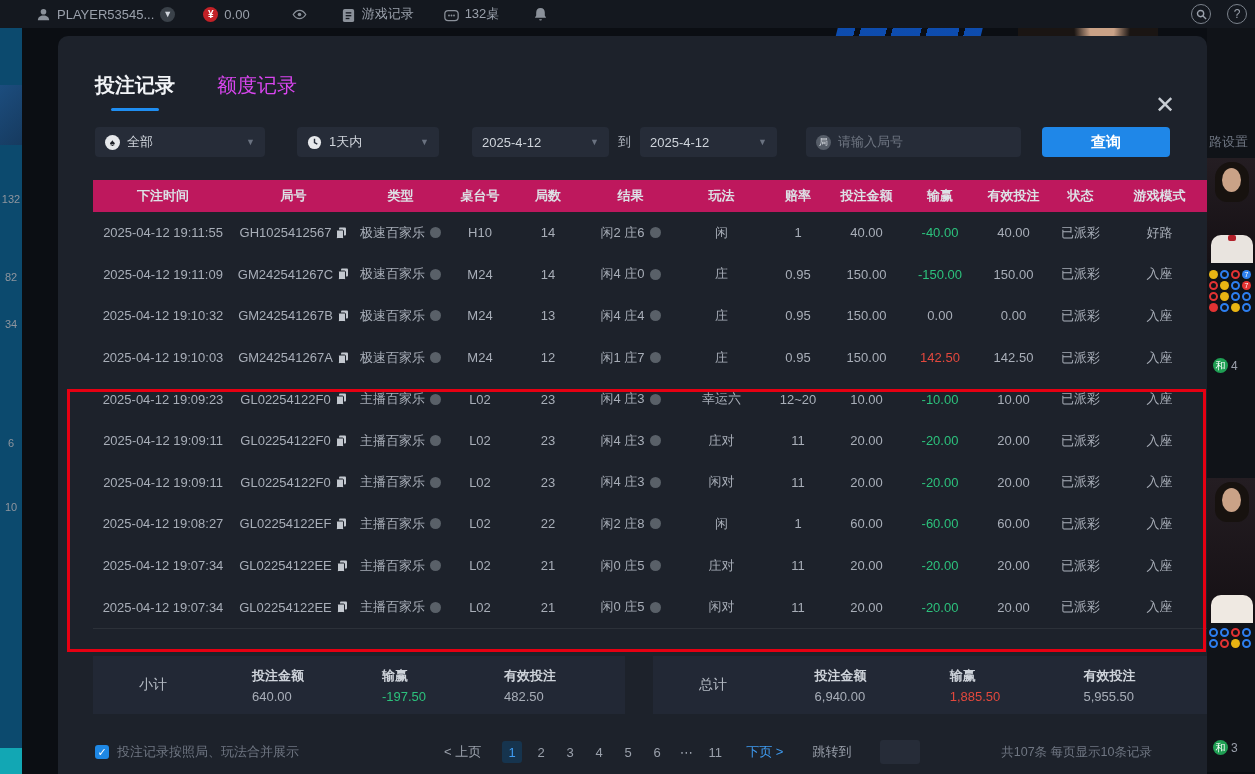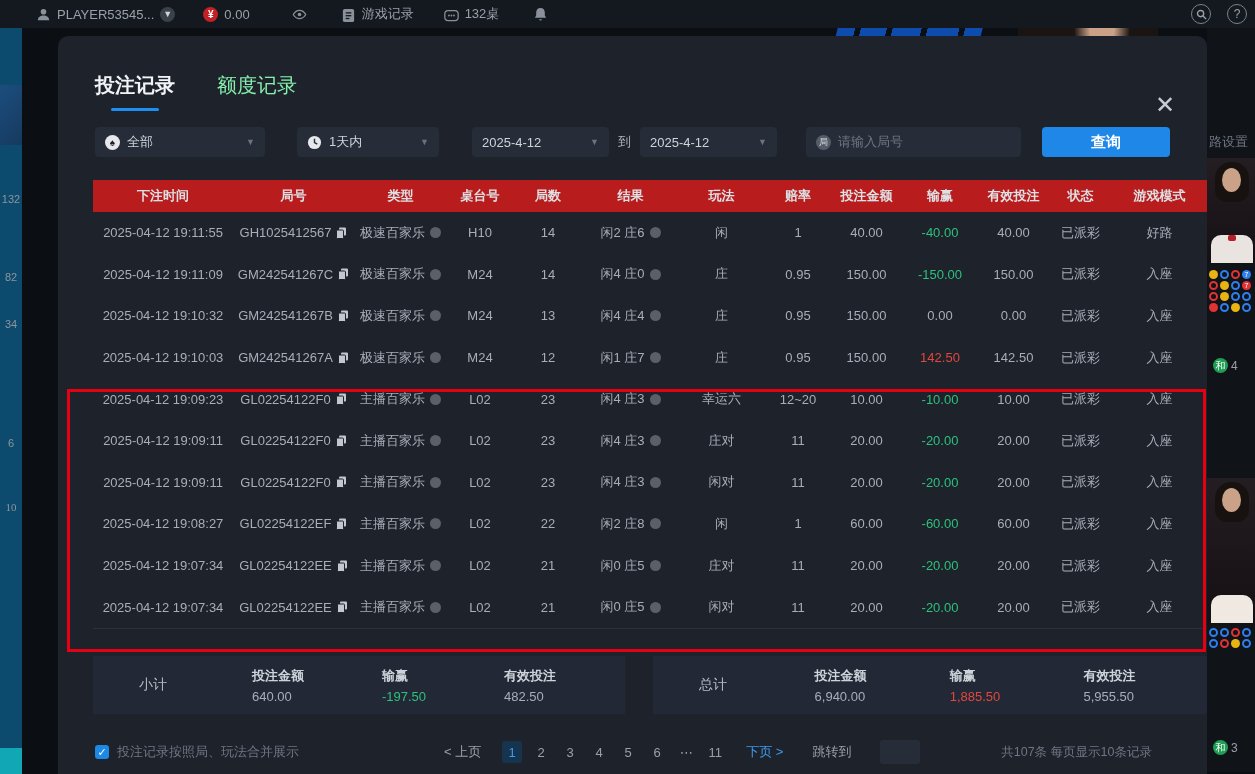--- a/index.html
+++ b/index.html
@@ -57,7 +57,7 @@
     font-size:24px; line-height:22px; text-align:center; cursor:pointer; }
 
   .tabs { position:absolute; top:36px; left:37px; display:flex; gap:42px; }
-  .tab { font-size:20px; color:#86efac; padding-bottom:12px; position:relative; cursor:pointer; }
+  .tab { font-size:20px; color:#d946ef; padding-bottom:12px; position:relative; cursor:pointer; }
   .tab.active { color:#f2f4f7; font-weight:bold; }
   .tab.active::after { content:""; position:absolute; left:50%; transform:translateX(-50%); bottom:0;
     width:48px; height:3px; border-radius:2px; background:#1f8ef1; }

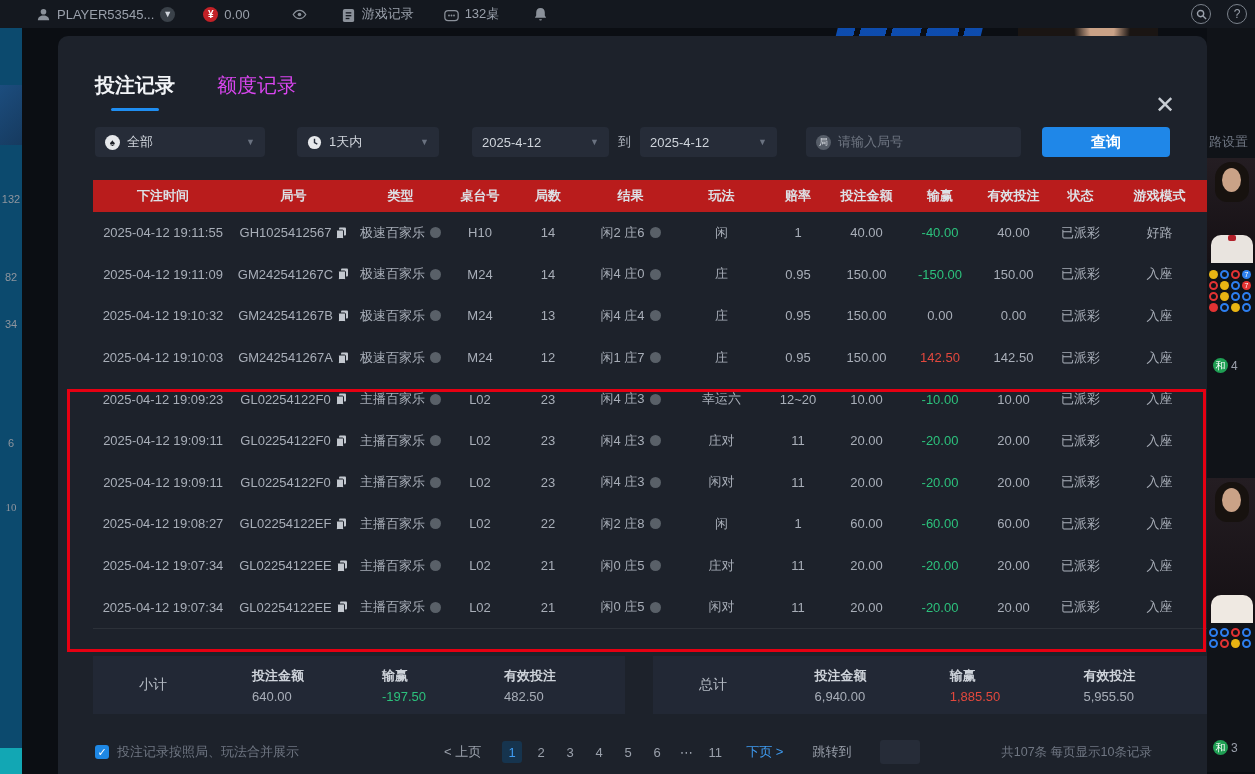--- a/index.html
+++ b/index.html
@@ -80,7 +80,7 @@
   .thead, .trow { display:grid;
     grid-template-columns:140px 121px 93px 66px 70px 95px 87px 66px 71px 76px 71px 63px 95px;
     align-items:center; }
-  .thead { height:32px; background:#b91c1c; color:#dde1e6; font-size:13px; font-weight:bold; }
+  .thead { height:32px; background:#be185d; color:#dde1e6; font-size:13px; font-weight:bold; }
   .thead span, .cell { text-align:center; white-space:nowrap; }
   .tbody { border-bottom:1px solid rgba(255,255,255,.07); }
   .trow { height:41.6px; color:#a8aeb8; font-size:13px; }

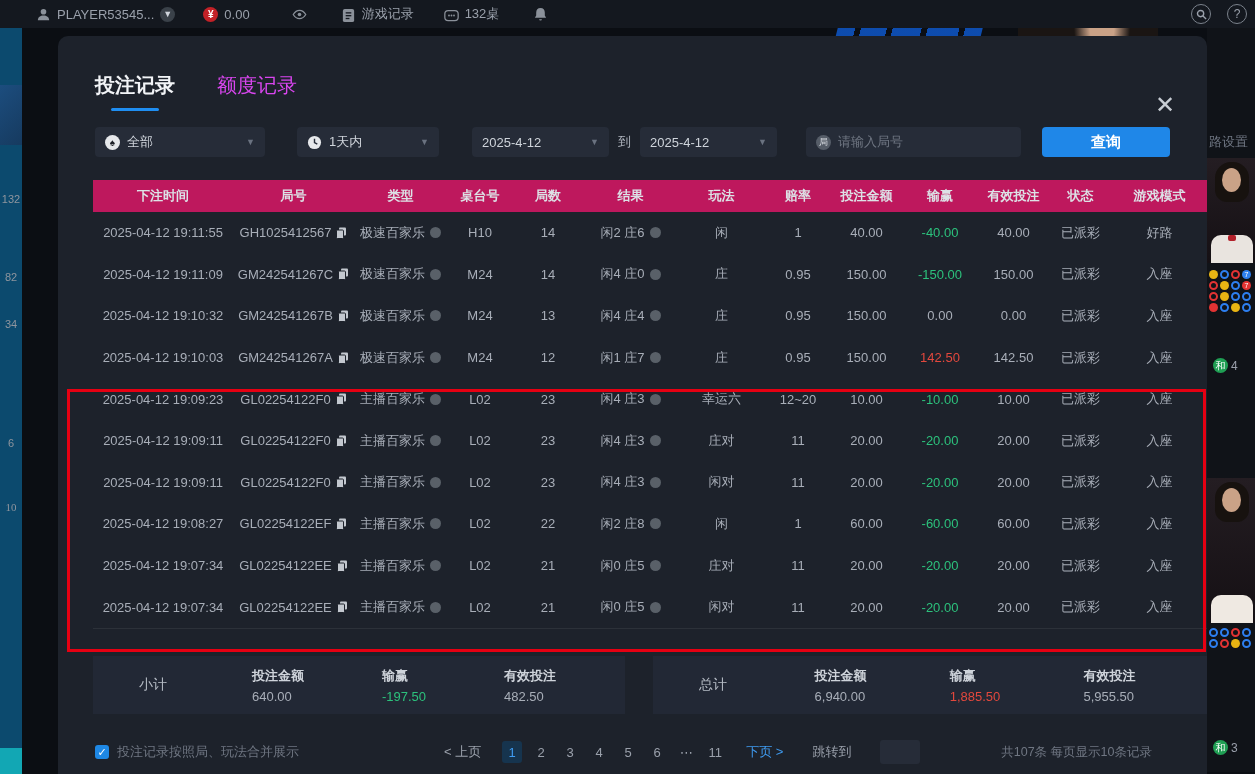--- a/index.html
+++ b/index.html
@@ -183,7 +183,7 @@
     <span class="sb-num" style="top:243px;">82</span>
     <span class="sb-num" style="top:290px;">34</span>
     <span class="sb-num" style="top:409px;">6</span>
-    <span class="sb-num" style="top:473px;font-family:Liberation Serif, serif;">10</span>
+    <span class="sb-num" style="top:473px;">10</span>
     <div class="sb-teal"></div>
   </div>
 

